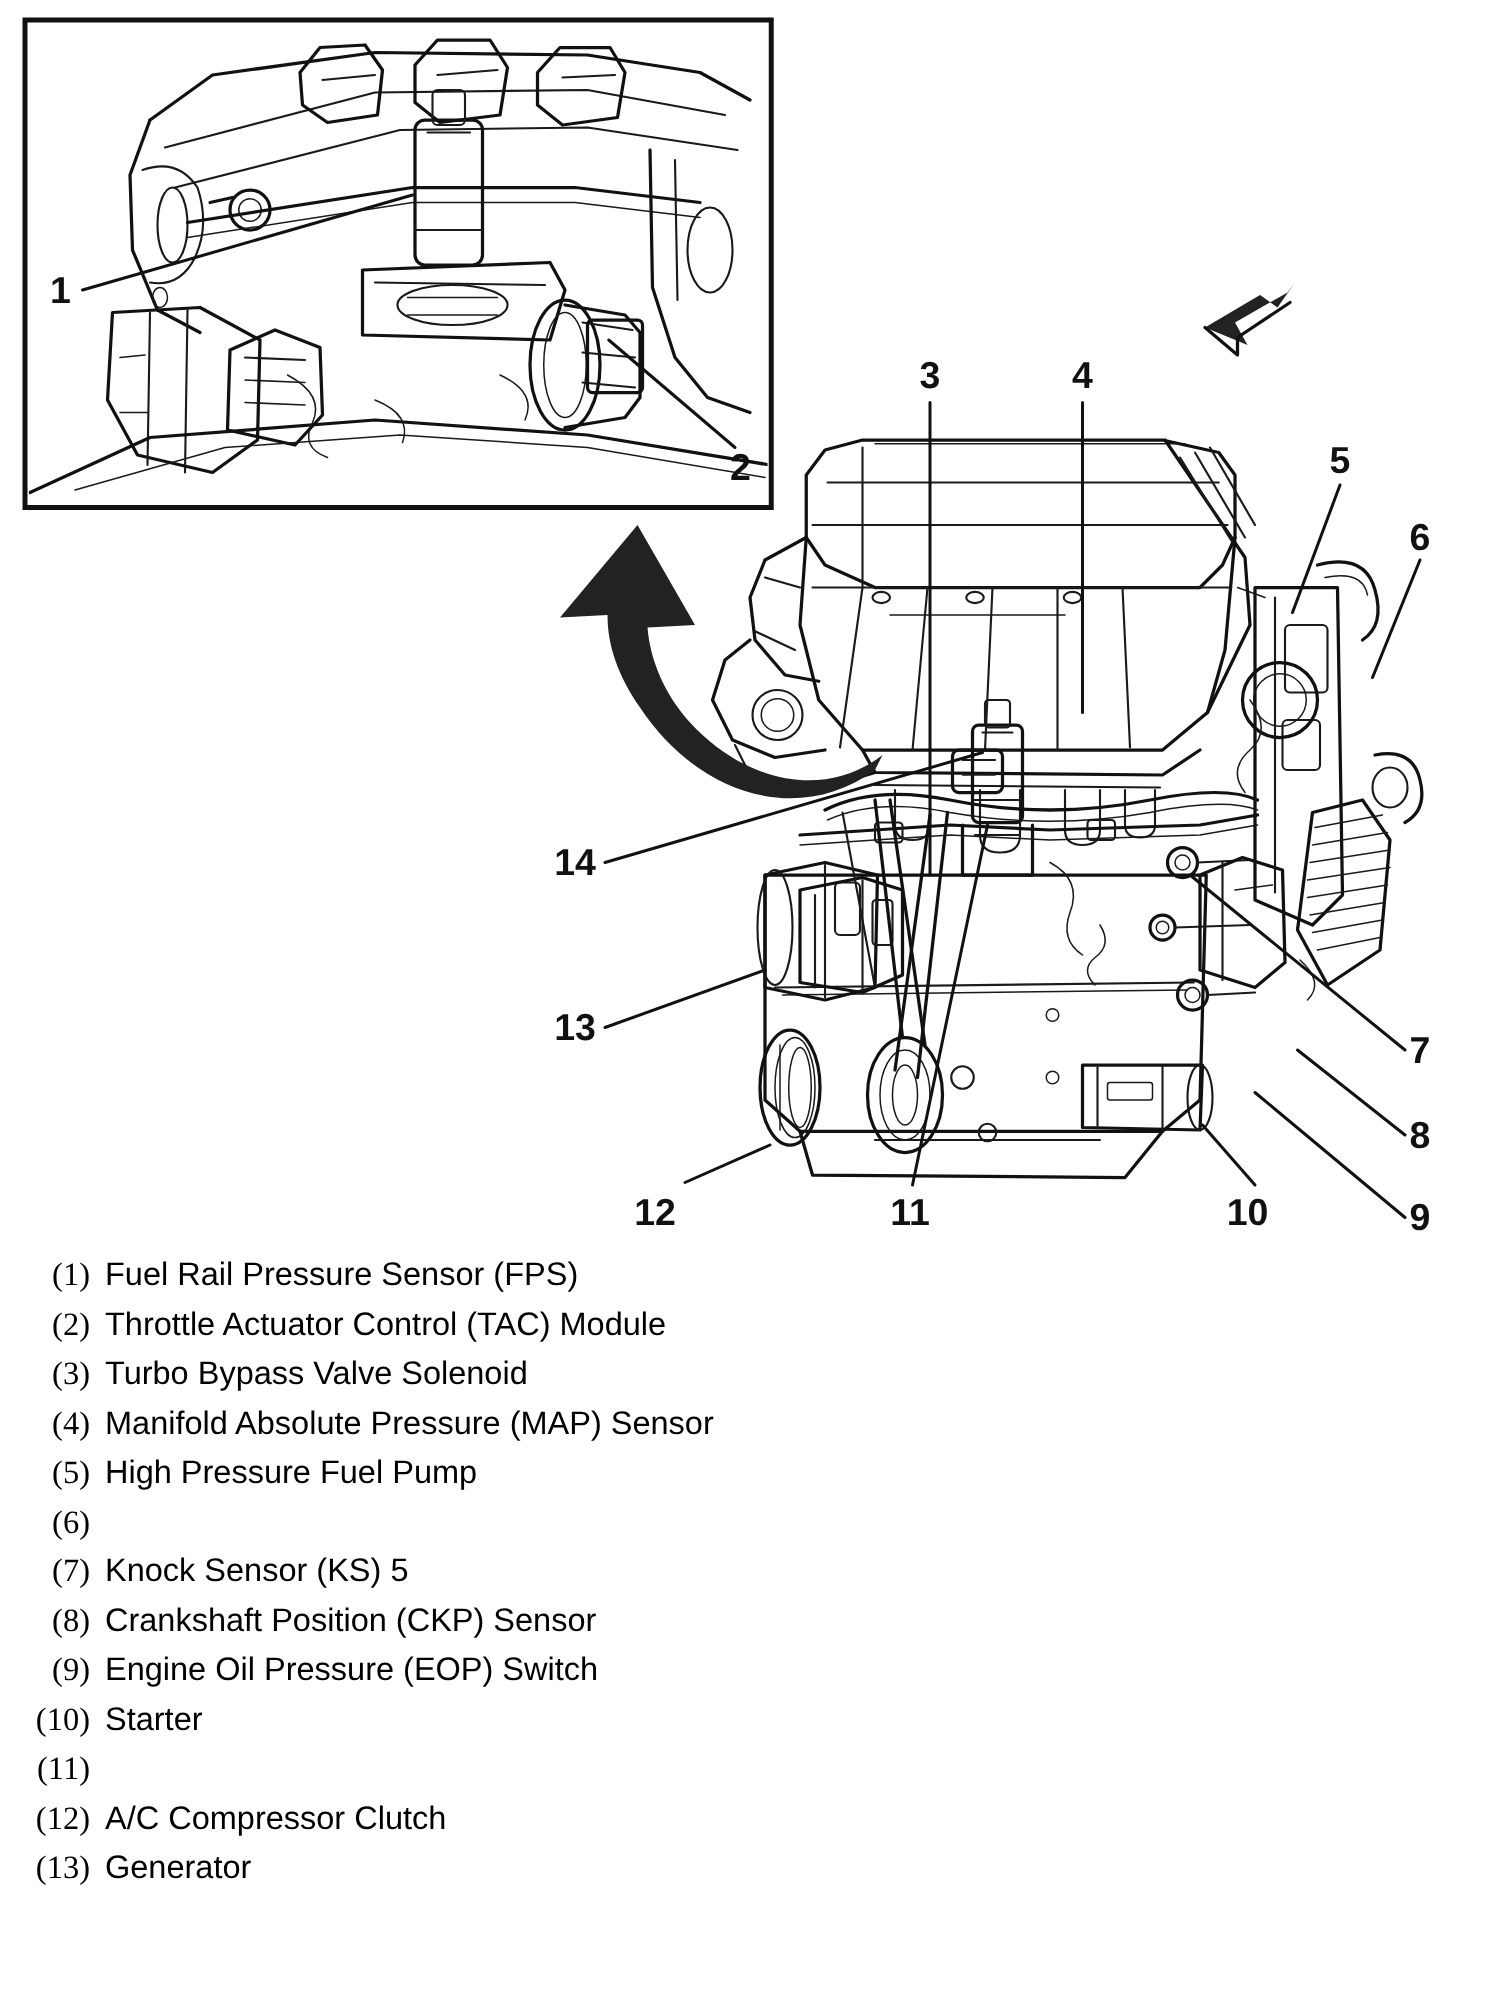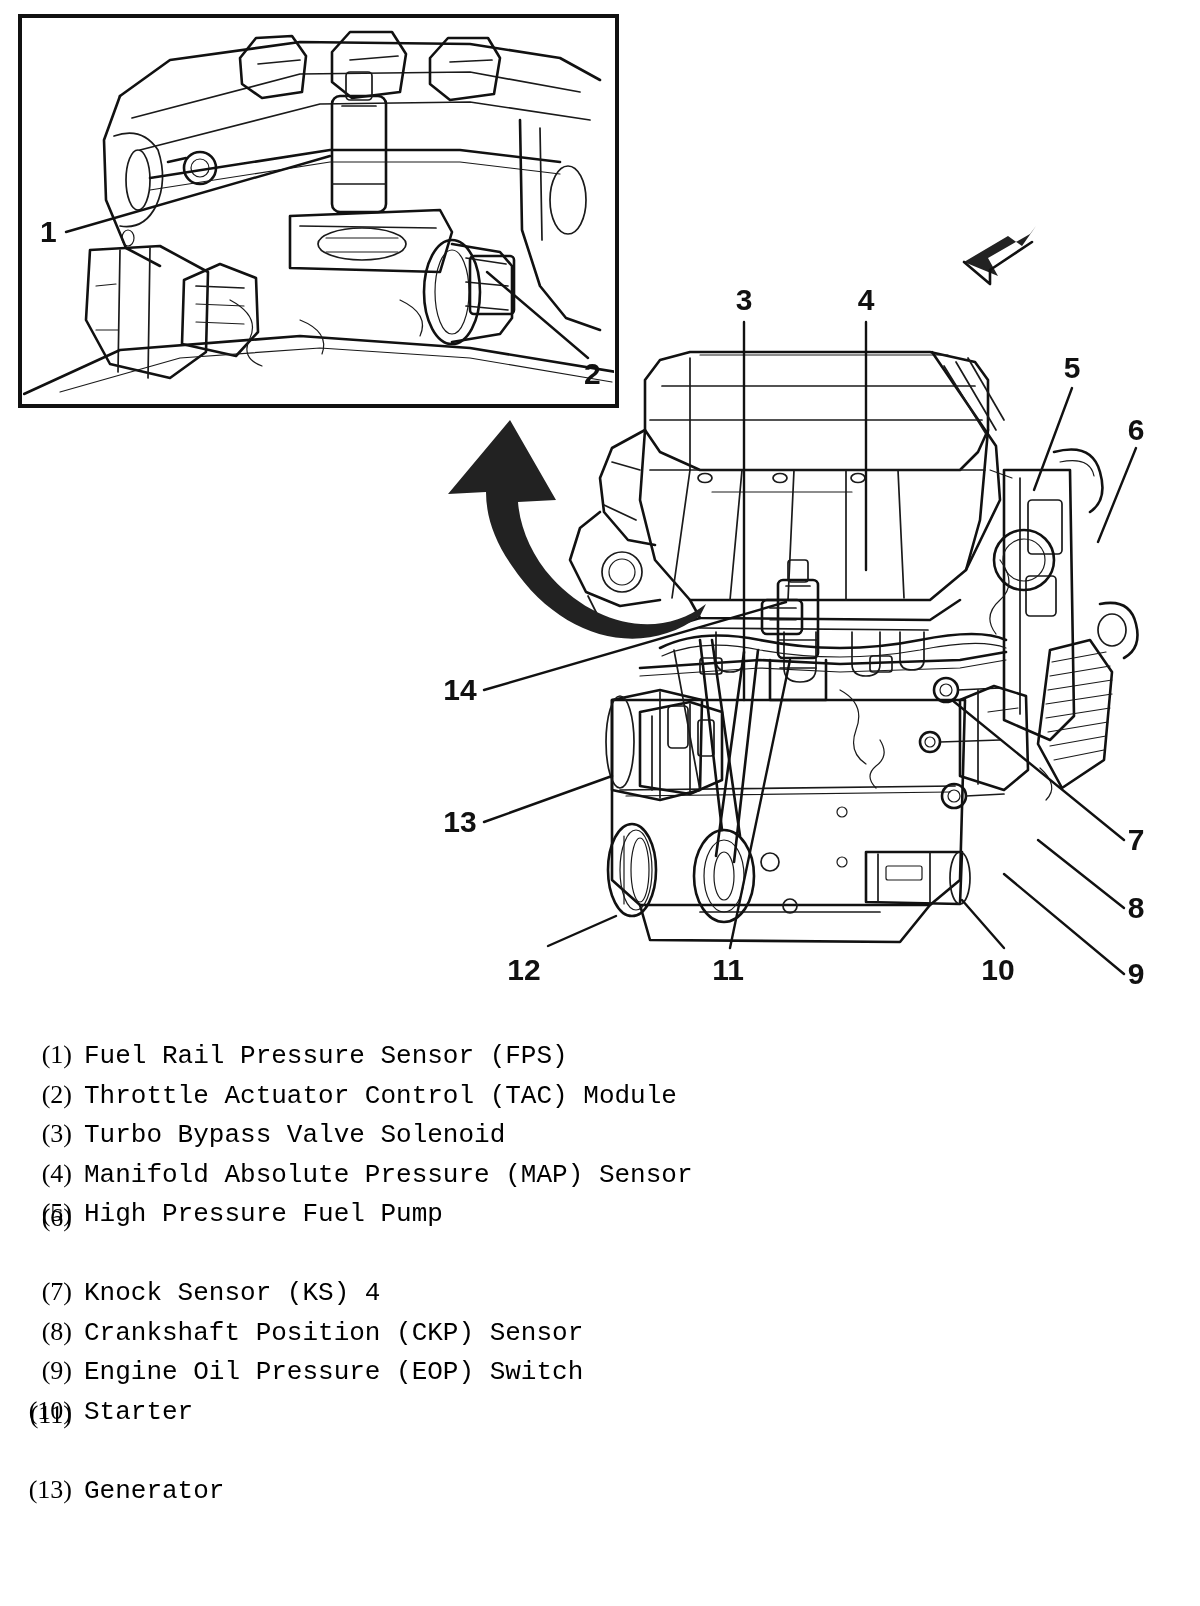--- a/index.html
+++ b/index.html
@@ -20,8 +20,7 @@
   }
   .legend-label{
       font-size:26px;line-height:39.5px;white-space:nowrap;
-      font-family:Liberation Mono, monospace;
-      margin-top:37px;
+      font-family:Liberation Sans, sans-serif;
   }
 
   

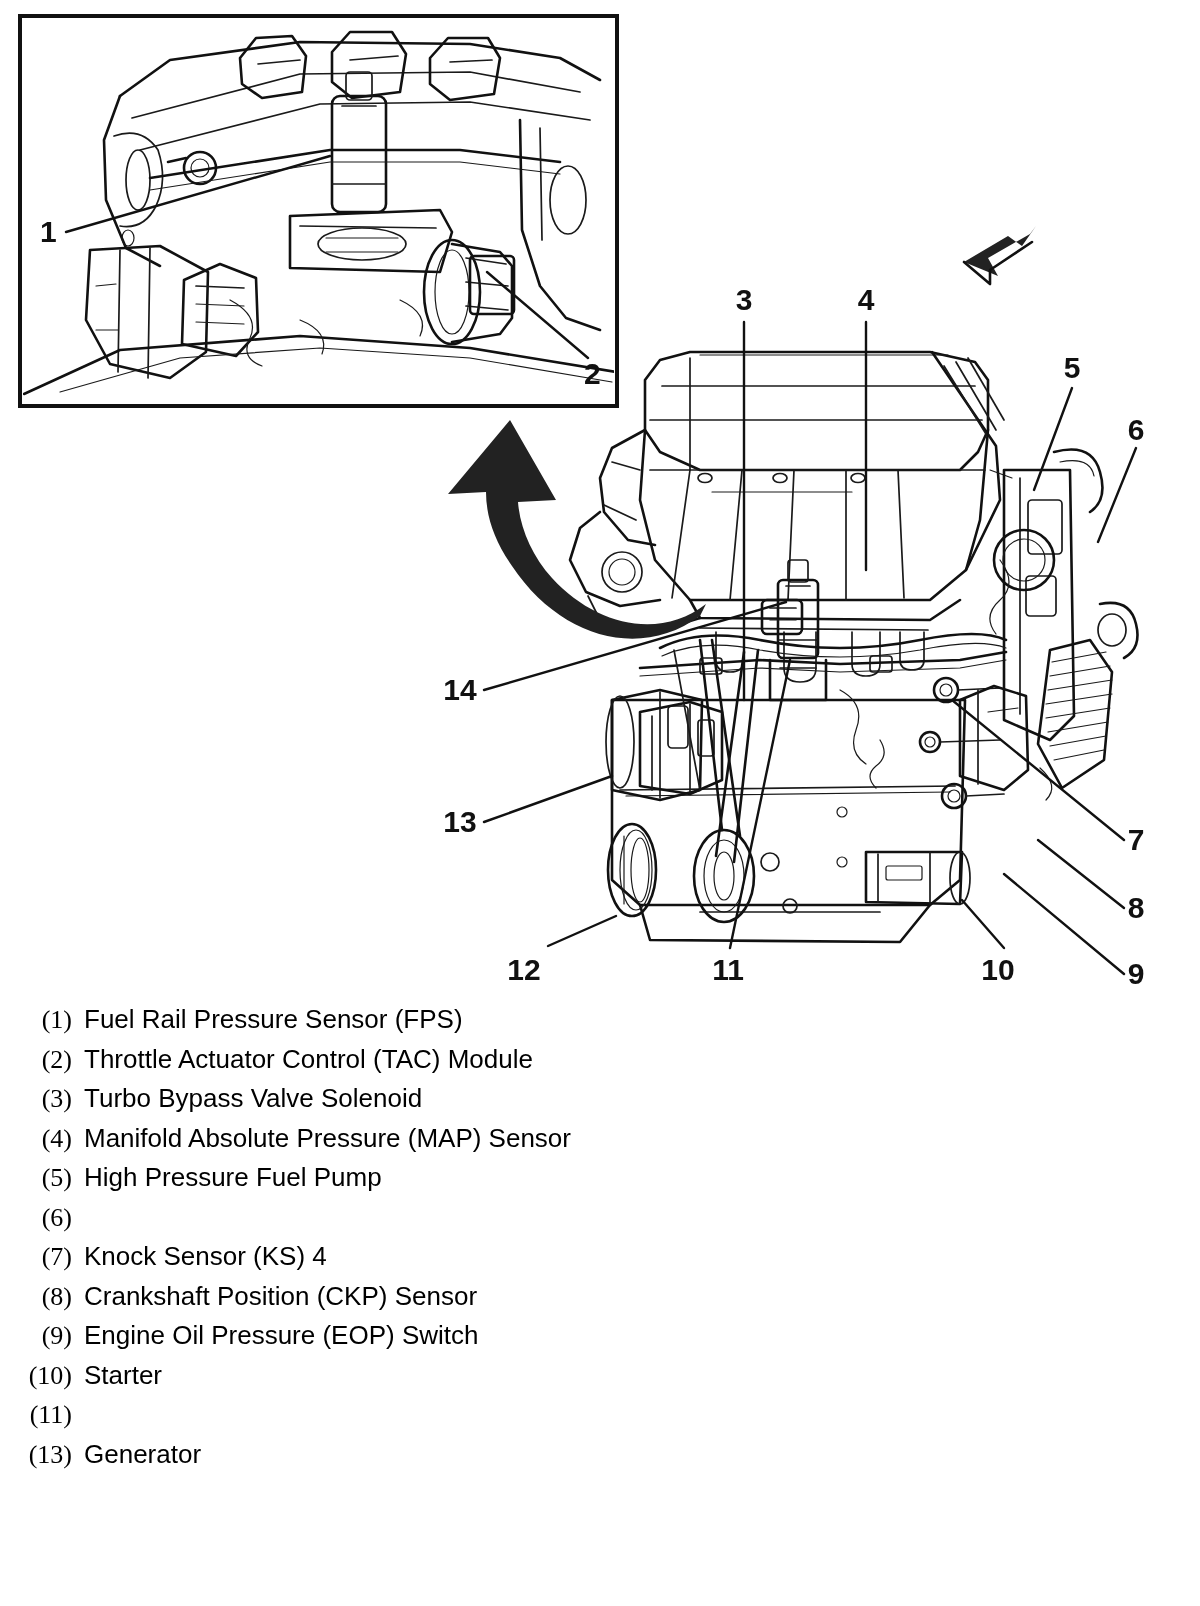--- a/index.html
+++ b/index.html
@@ -420,7 +420,7 @@
   </div>
   <div class="legend-row">
     <span class="legend-num">(7)</span>
-    <span class="legend-label">Knock Sensor (KS) 4</span>
+    <span class="legend-label">Knock Sensor (KS) 5</span>
   </div>
   <div class="legend-row">
     <span class="legend-num">(8)</span>

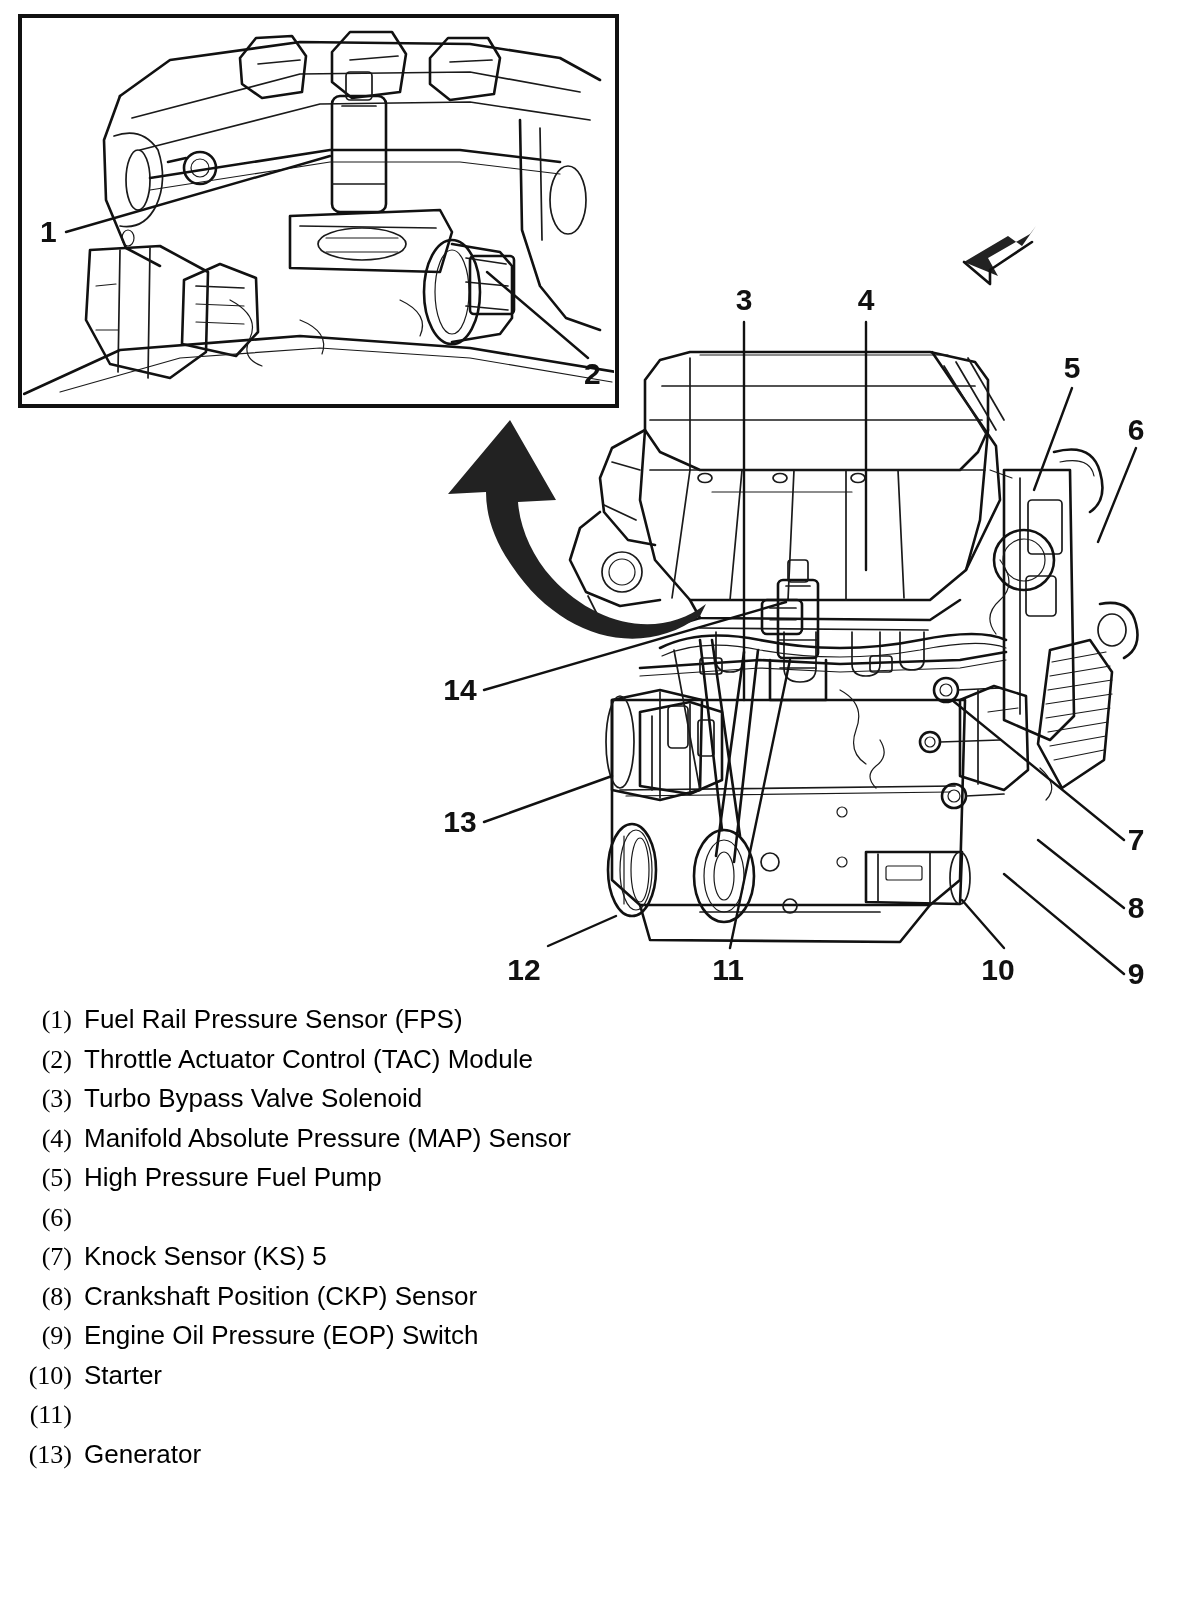--- a/index.html
+++ b/index.html
@@ -438,6 +438,10 @@
     <span class="legend-num">(11)</span>
   </div>
   <div class="legend-row">
+    <span class="legend-num">(12)</span>
+    <span class="legend-label">A/C Compressor Clutch</span>
+  </div>
+  <div class="legend-row">
     <span class="legend-num">(13)</span>
     <span class="legend-label">Generator</span>
   </div>

